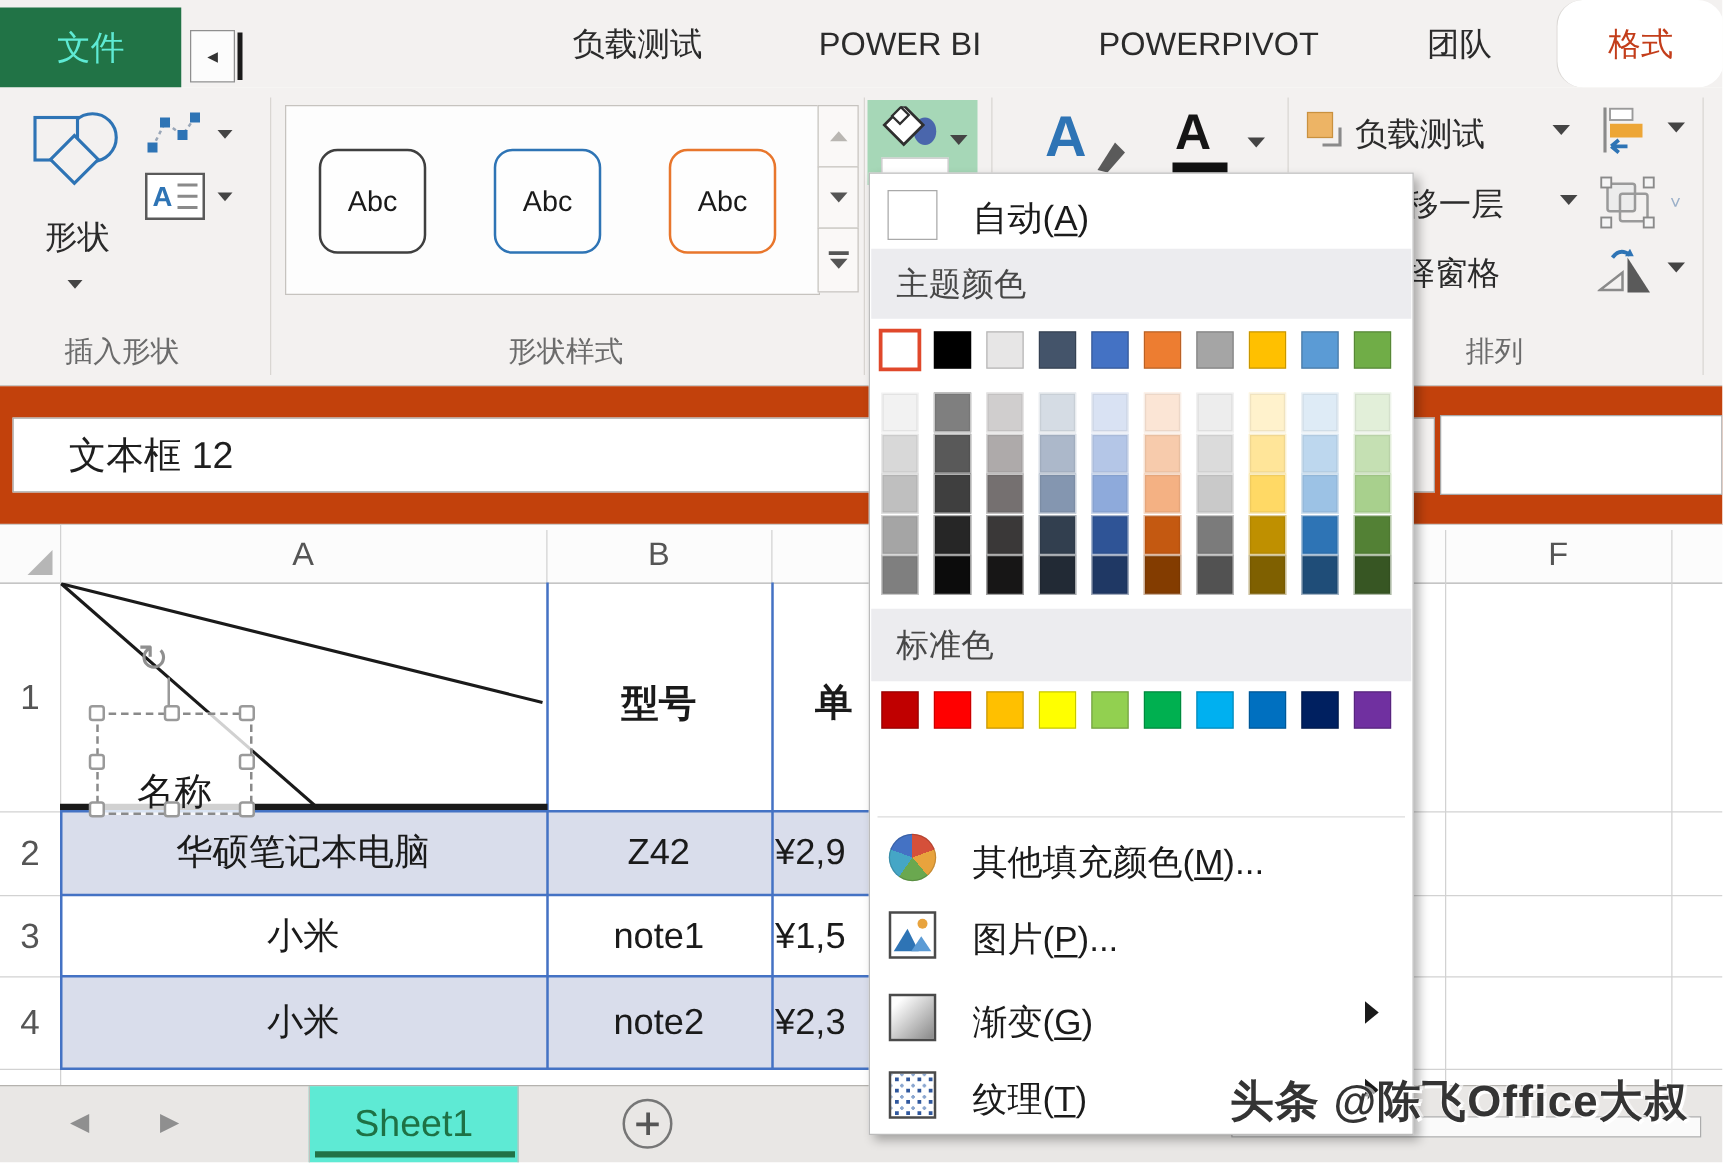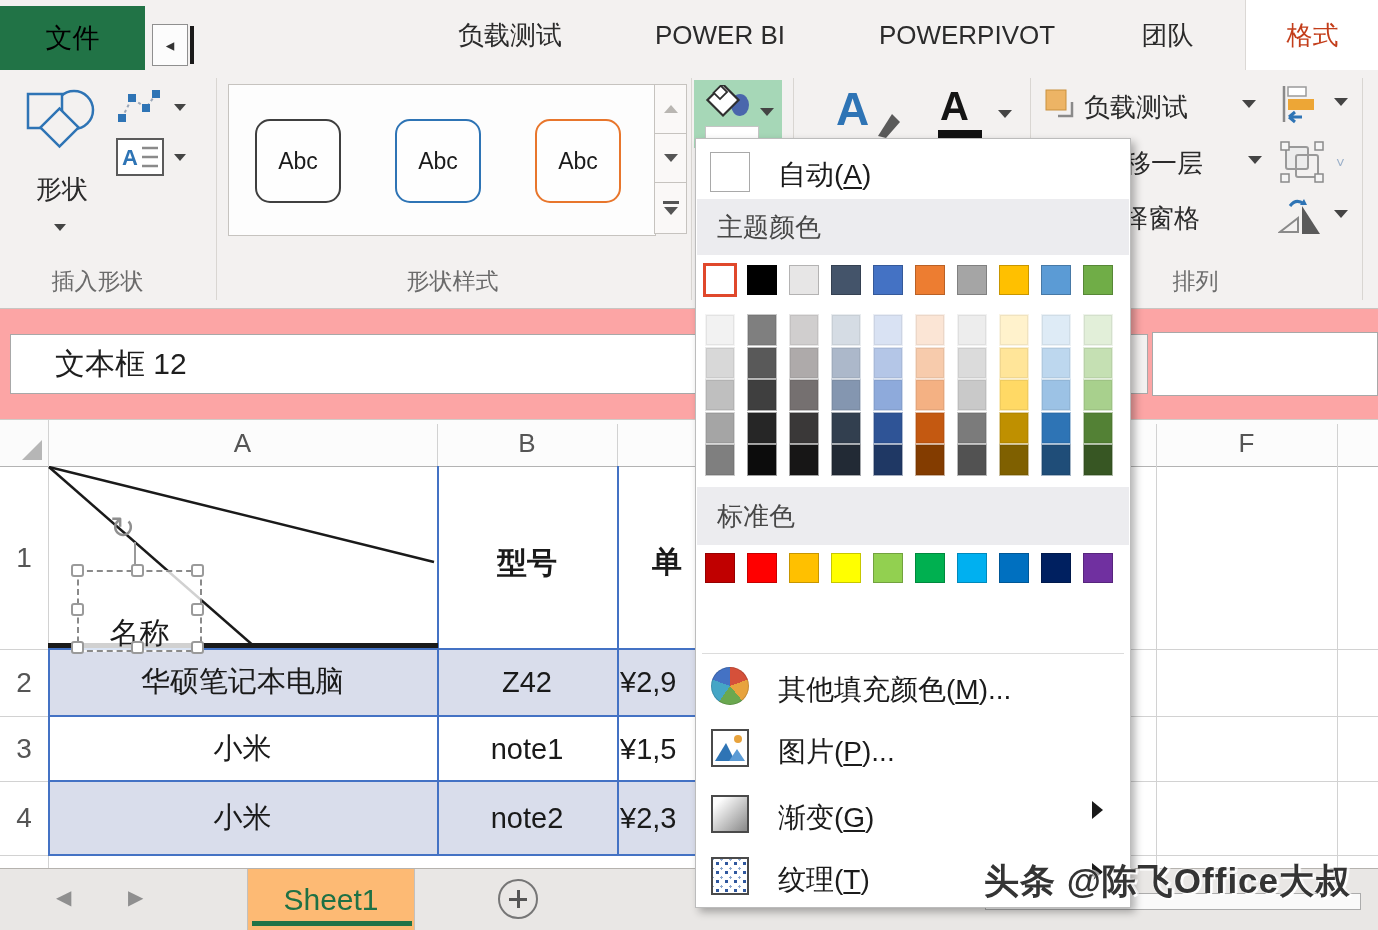--- a/index.html
+++ b/index.html
@@ -9,7 +9,7 @@
   .ctr{display:flex;align-items:center;justify-content:center;}
   
   #tabbar{left:0;top:0;width:1378px;height:70px;background:#F3F1F0;}
-  .file-tab{background:#217346;color:#000000;font-size:27px;}
+  .file-tab{background:#217346;color:#5eead4;font-size:27px;}
   .tab-label{font-size:26px;color:#2b2b2b;}
   .active-tab{background:#fff;border-left:1px solid #DBD8D5;}
   .active-tab .tab-label{color:#C33D1A;}

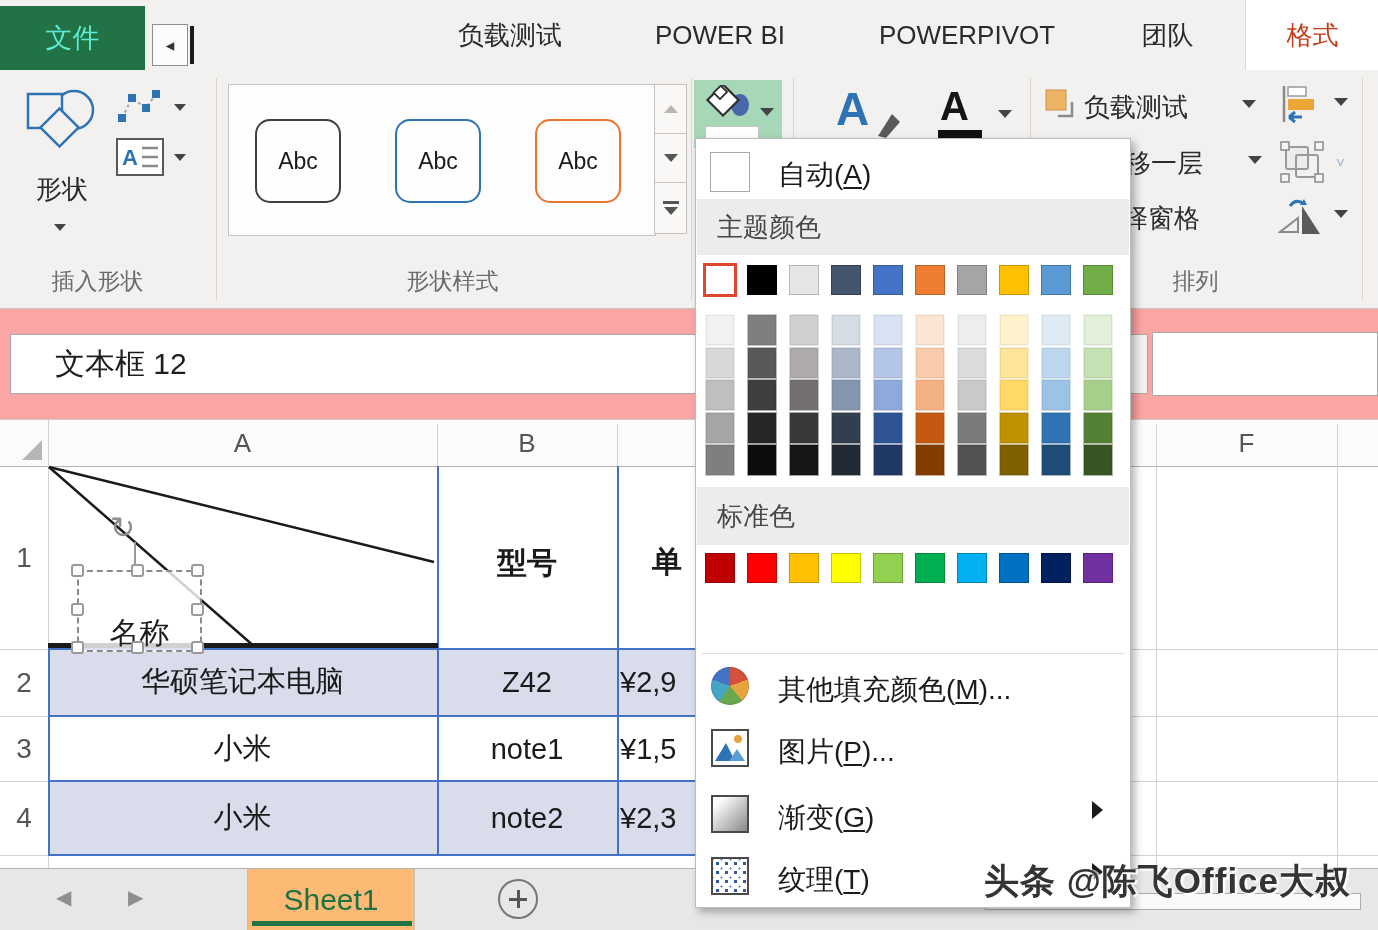--- a/index.html
+++ b/index.html
@@ -11,7 +11,7 @@
   #tabbar{left:0;top:0;width:1378px;height:70px;background:#F3F1F0;}
   .file-tab{background:#217346;color:#5eead4;font-size:27px;}
   .tab-label{font-size:26px;color:#2b2b2b;}
-  .active-tab{background:#fff;border-left:1px solid #DBD8D5;}
+  .active-tab{background:#fff;border-left:1px solid #DBD8D5;border-radius:21px;}
   .active-tab .tab-label{color:#C33D1A;}
   .back-btn{background:#FCFCFC;border:1px solid #8f8f8f;font-size:17px;color:#333;}
   .back-bar{background:#1a1a1a;}

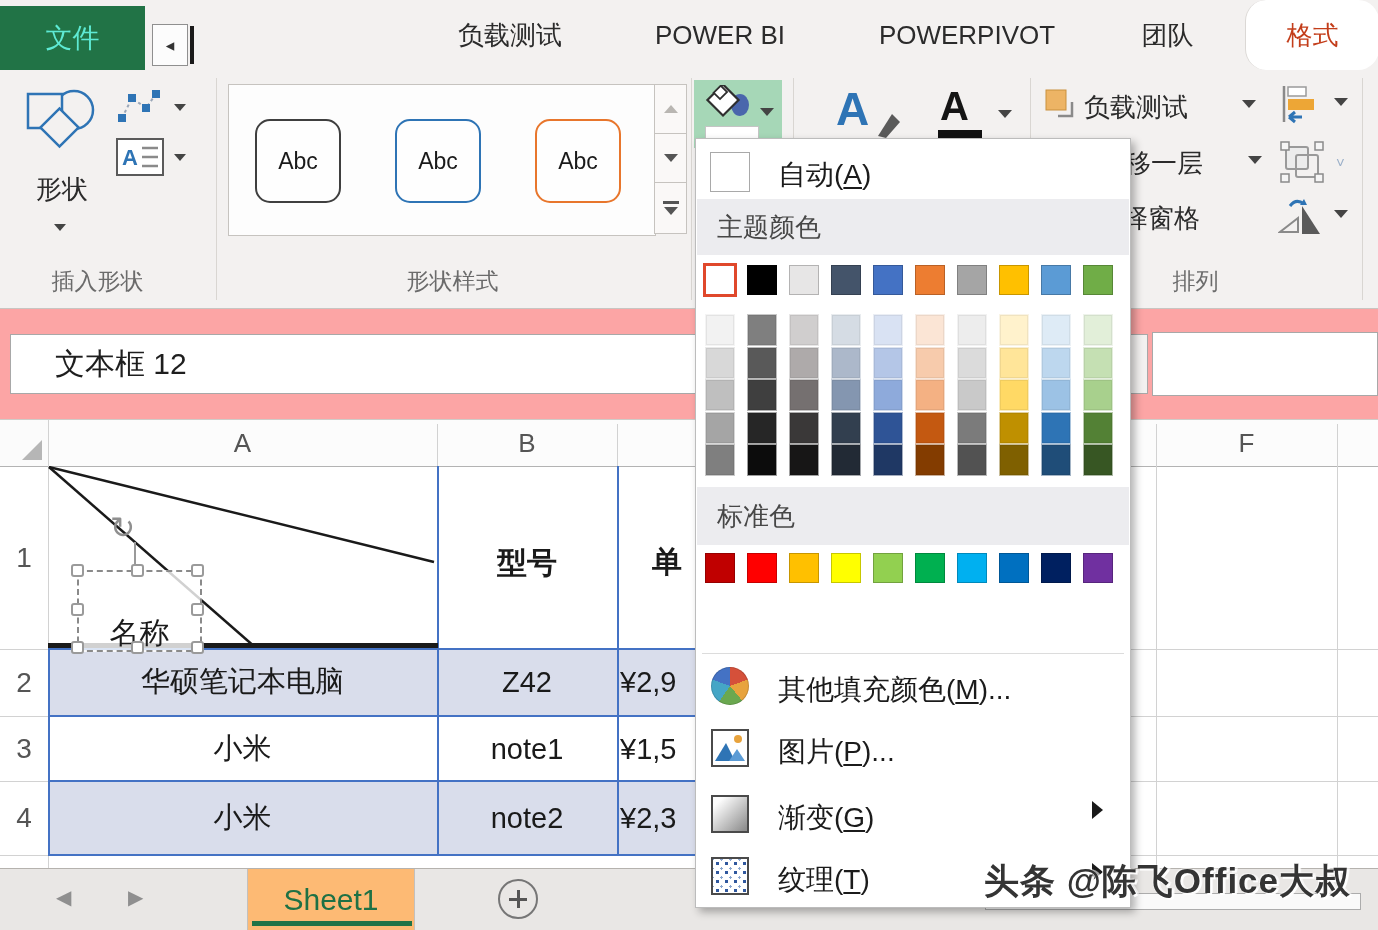--- a/index.html
+++ b/index.html
@@ -35,7 +35,7 @@
   .big-a-black{font-size:40px;font-weight:bold;color:#151515;}
   .a-underline{background:#111;}
   
-  #namerow{left:0;top:309px;width:1378px;height:111px;background:#fca5a5;border-bottom:1px solid #CFCCC8;box-sizing:border-box;}
+  #namerow{left:0;top:309px;width:1378px;height:111px;background:#c2410c;border-bottom:1px solid #CFCCC8;box-sizing:border-box;}
   .name-box{background:#fff;border:1px solid #A8A8A8;font-size:30px;color:#1e1e1e;display:flex;align-items:center;padding-left:44px;box-sizing:border-box;}
   .fx-box{background:#fff;border:1px solid #A8A8A8;box-sizing:border-box;}
   

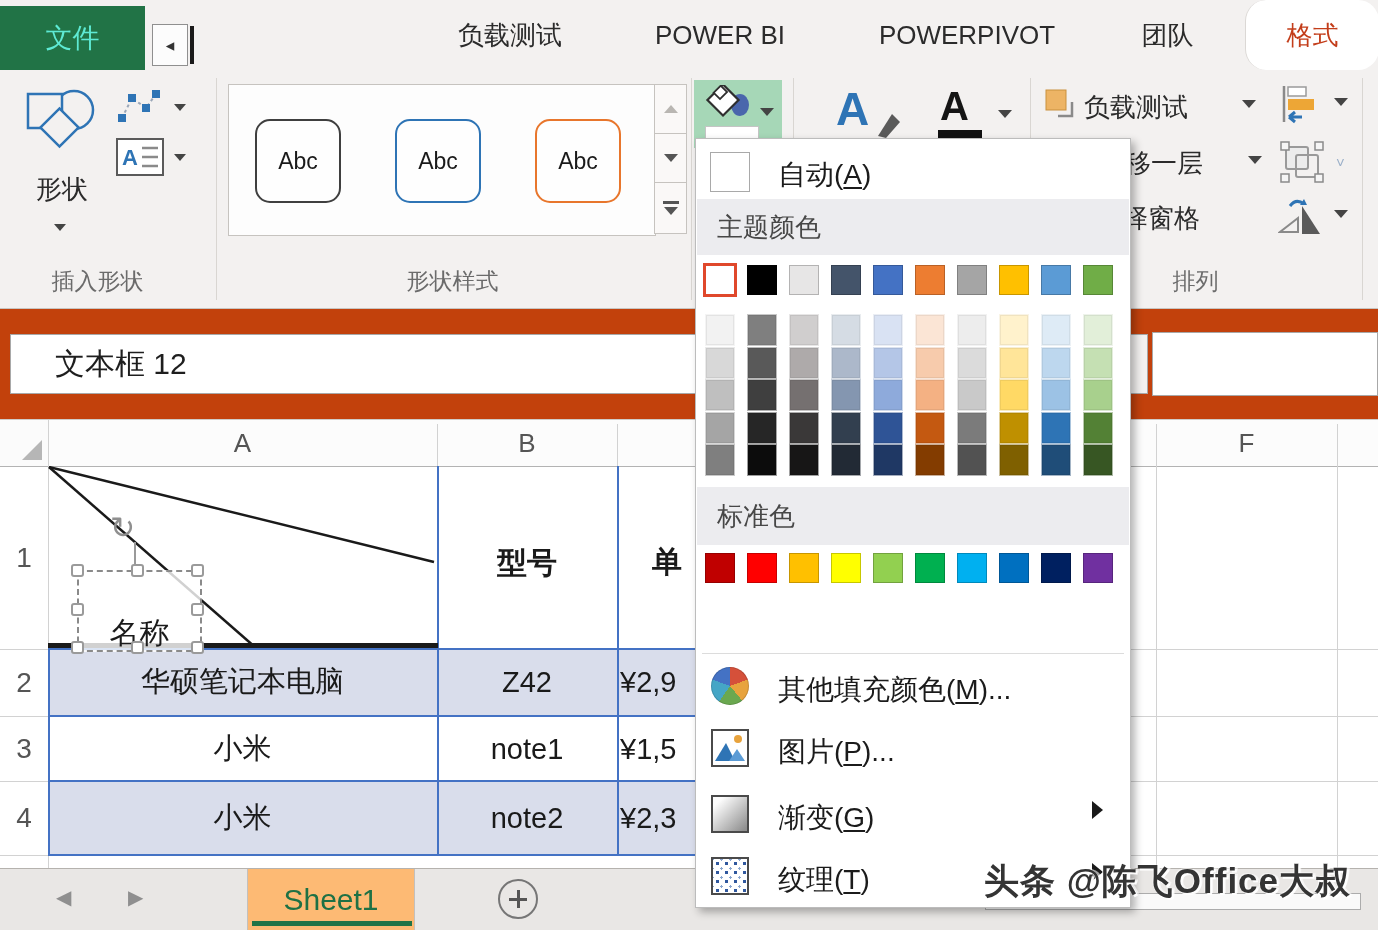--- a/index.html
+++ b/index.html
@@ -70,7 +70,7 @@
   .tex-icon{border:2px solid #4a4a4a;background-color:#fff;background-image:radial-gradient(#30589e 1.6px,transparent 1.6px),radial-gradient(#8aa6cf 1.3px,transparent 1.3px);background-size:9px 9px,9px 9px;background-position:0 0,4px 5px;box-sizing:border-box;}
   
   #sheetbar{left:0;top:868px;width:1378px;height:62px;background:#E9E7E5;border-top:1px solid #B5B2AE;box-sizing:border-box;}
-  .sheet-tab{background:#fdba74;border-left:1px solid #C3C0BD;border-right:1px solid #C3C0BD;box-sizing:border-box;}
+  .sheet-tab{background:#5eead4;border-left:1px solid #C3C0BD;border-right:1px solid #C3C0BD;box-sizing:border-box;}
   .sheet-tab-label{font-size:30px;color:#1E7145;}
   .sheet-green-bar{background:#217346;}
   .nav-arrow{font-size:20px;color:#8f8f8f;}

